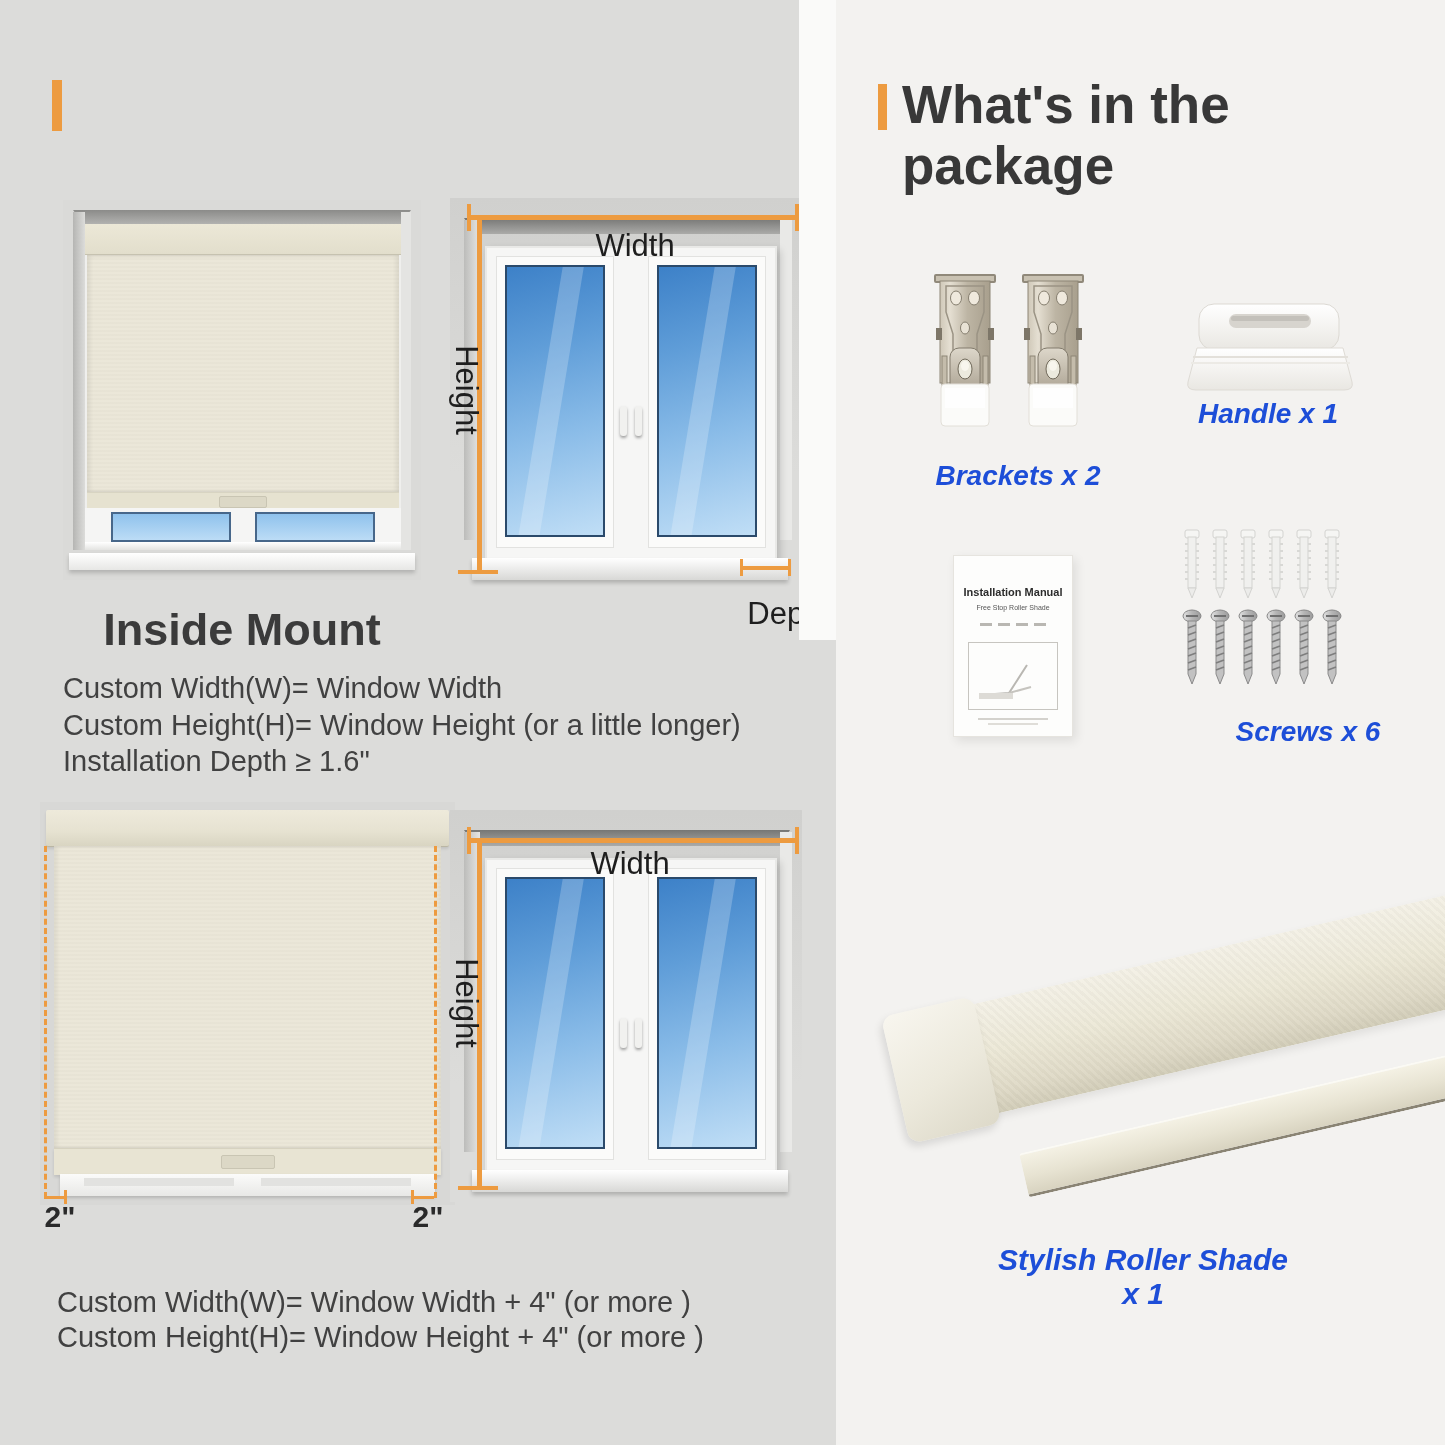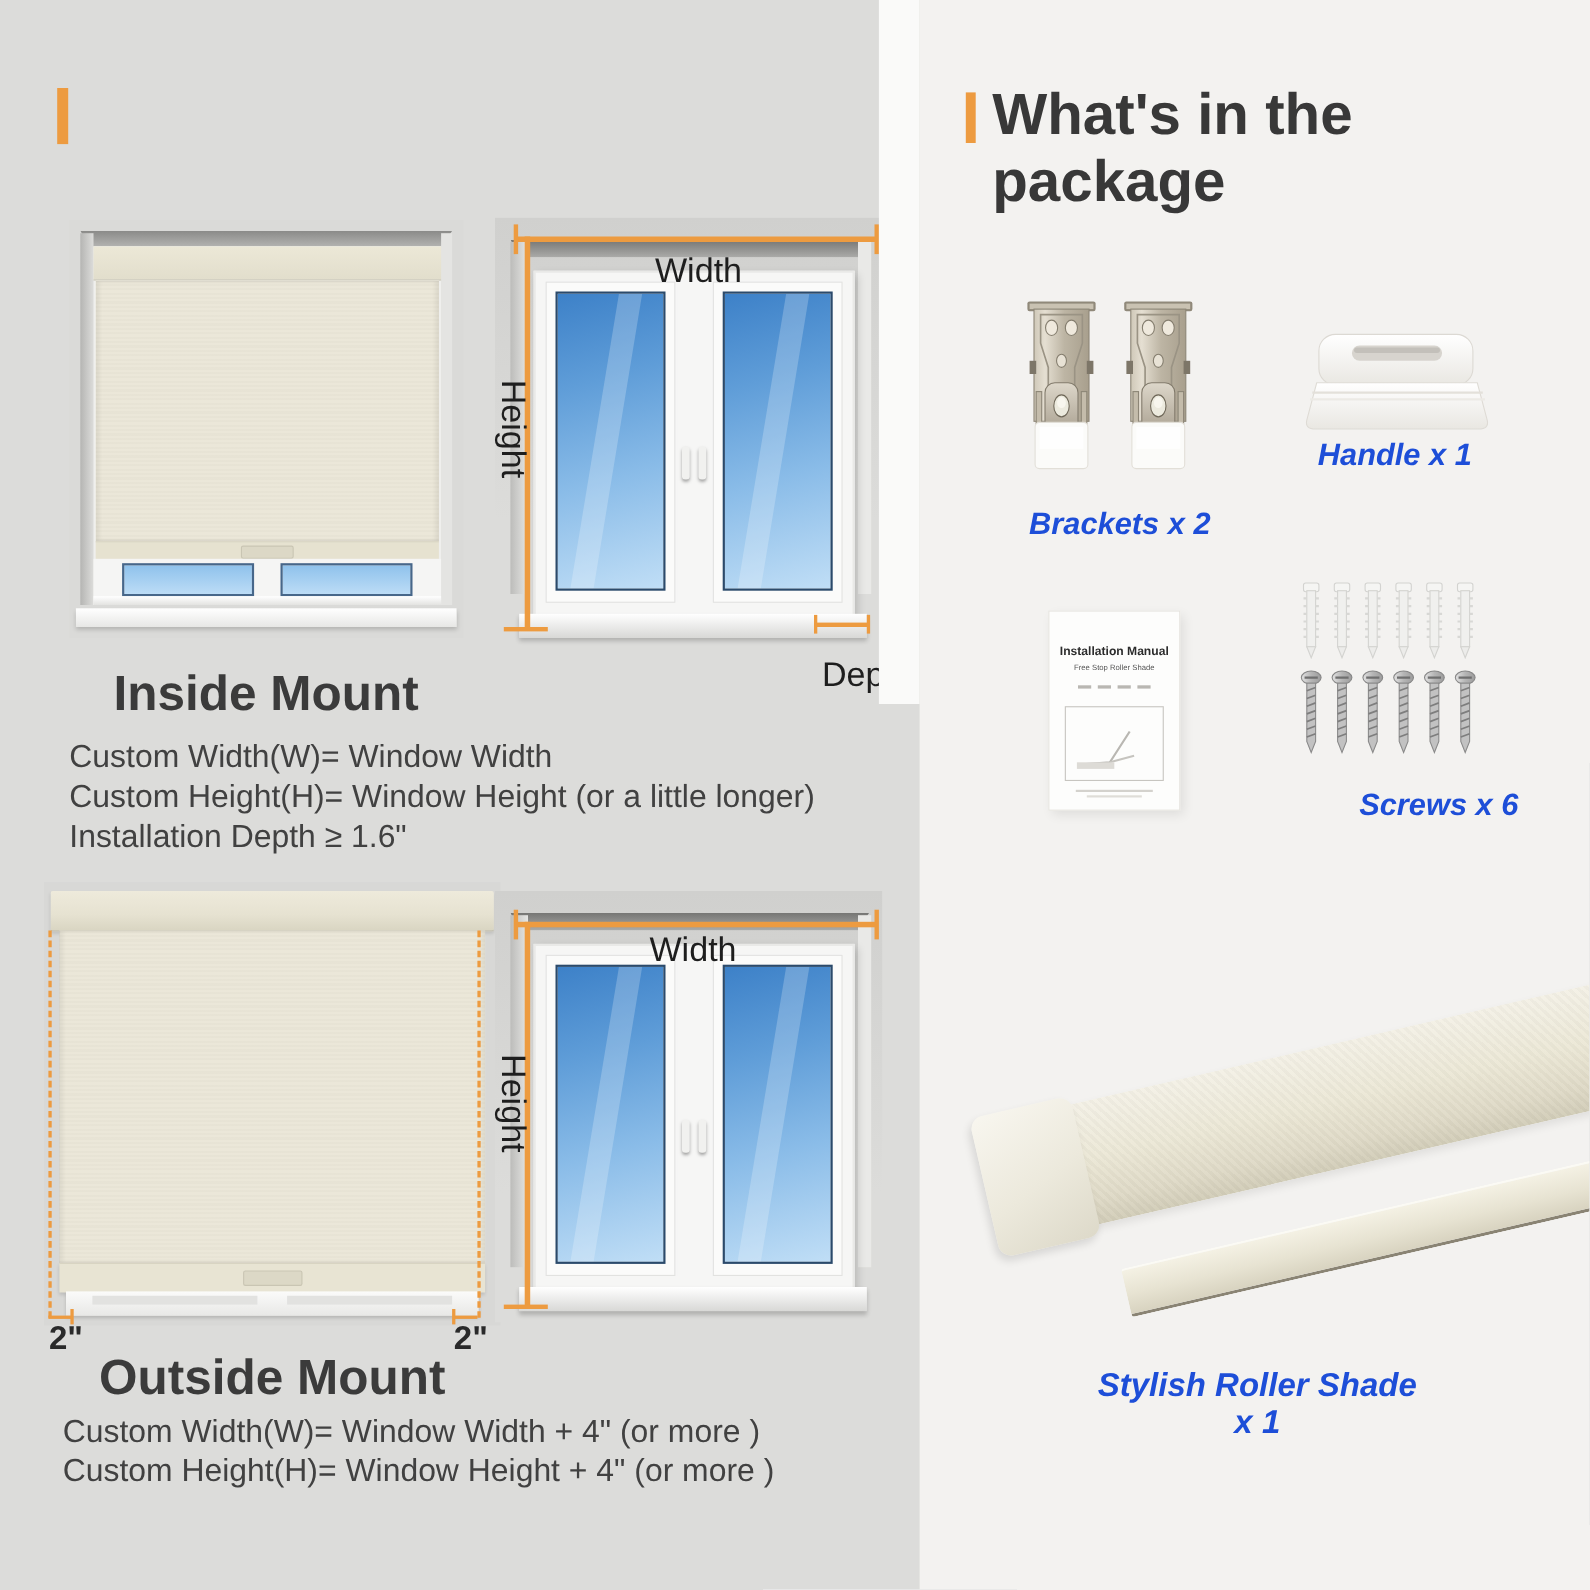--- a/index.html
+++ b/index.html
@@ -164,7 +164,6 @@
     <div class="abs body-line" style="left:38px;top:1200px;width:44px;font-weight:bold;font-size:30px;text-align:center;color:#2a2a2a;">2"</div>
     <div class="abs body-line" style="left:406px;top:1200px;width:44px;font-weight:bold;font-size:30px;text-align:center;color:#2a2a2a;">2"</div>
 
-    <div class="abs caption" style="left:40px;top:1226px;width:415px;">Outside Mount</div>
     <div class="abs body-line" style="left:57px;top:1286px;">Custom Width(W)= Window Width + 4"  (or more )</div>
     <div class="abs body-line" style="left:57px;top:1321px;">Custom Height(H)= Window Height + 4" (or more )</div>
 

